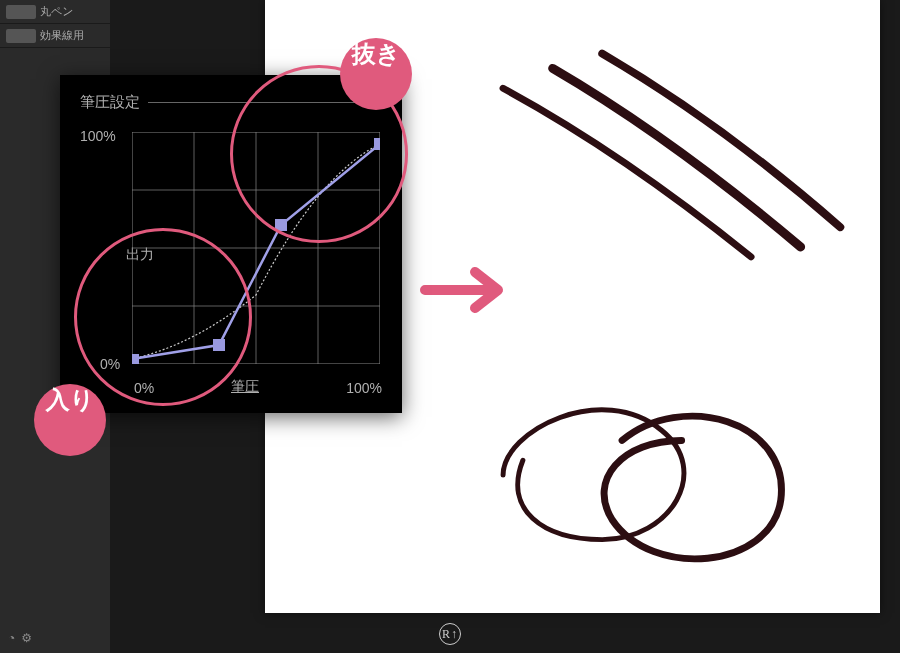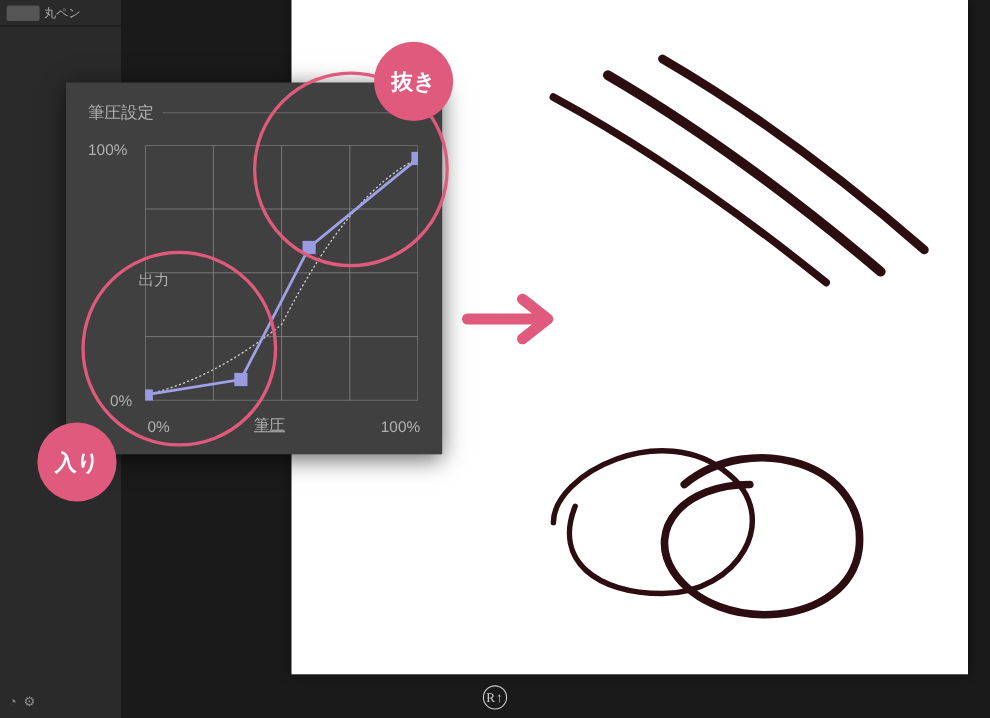--- a/index.html
+++ b/index.html
@@ -185,6 +185,10 @@
     <div class="brush-preview"></div>
     <span>丸ペン</span>
   </div>
+  <div class="brush-item">
+    <div class="brush-preview"></div>
+    <span>効果線用</span>
+  </div>
   <div class="sidebar-bottom">
     <span>◔</span>
     <span>⚙</span>

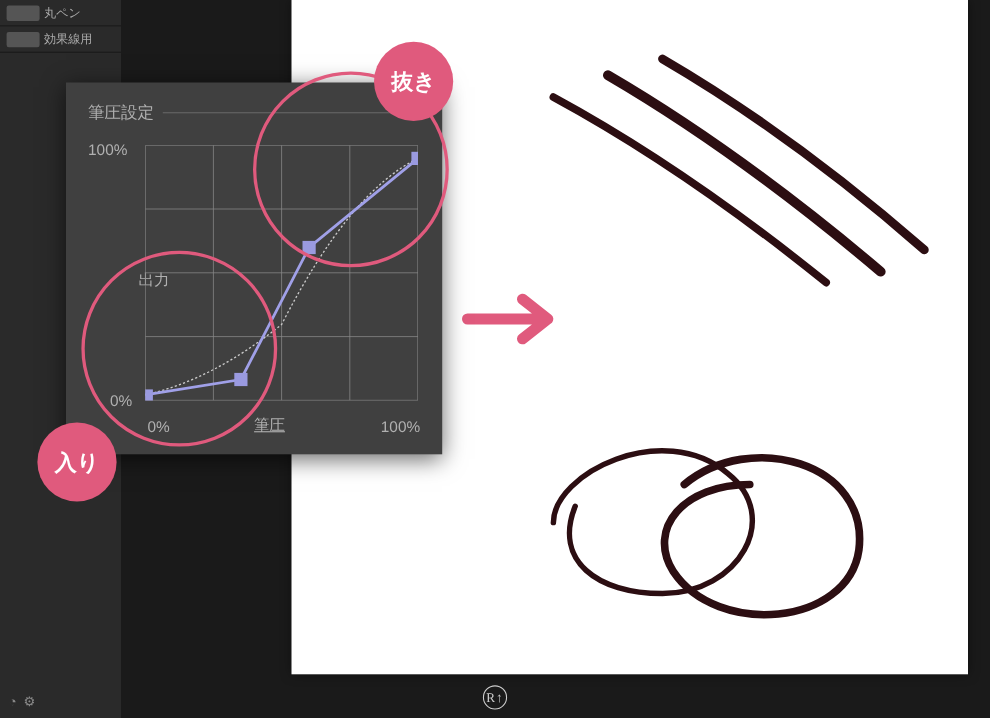--- a/index.html
+++ b/index.html
@@ -131,9 +131,9 @@
       color: #fff;
       border-radius: 50%;
       display: flex;
-      align-items: center;
+      align-items: flex-start;
       justify-content: center;
-      font-size: 20px;
+      font-size: 24px;
       font-weight: bold;
       z-index: 15;
     }

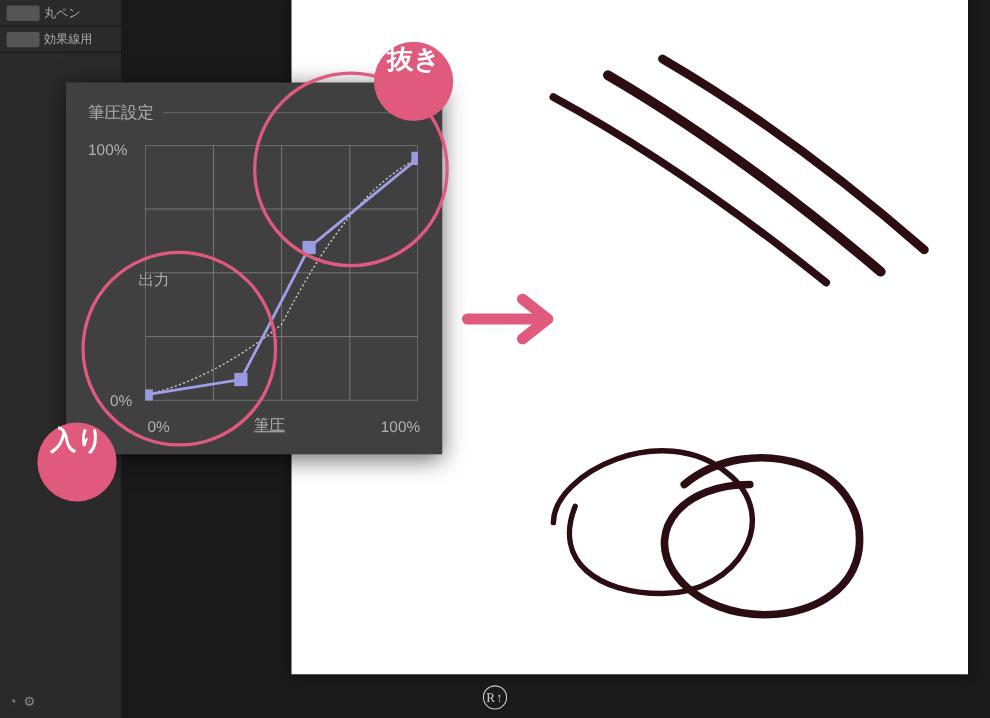--- a/index.html
+++ b/index.html
@@ -49,7 +49,7 @@
       top: 75px;
       width: 342px;
       height: 338px;
-      background: #404040;
+      background: #000000;
       color: #b0b0b0;
       padding: 18px 20px;
       box-shadow: 0 4px 20px rgba(0,0,0,0.6);

